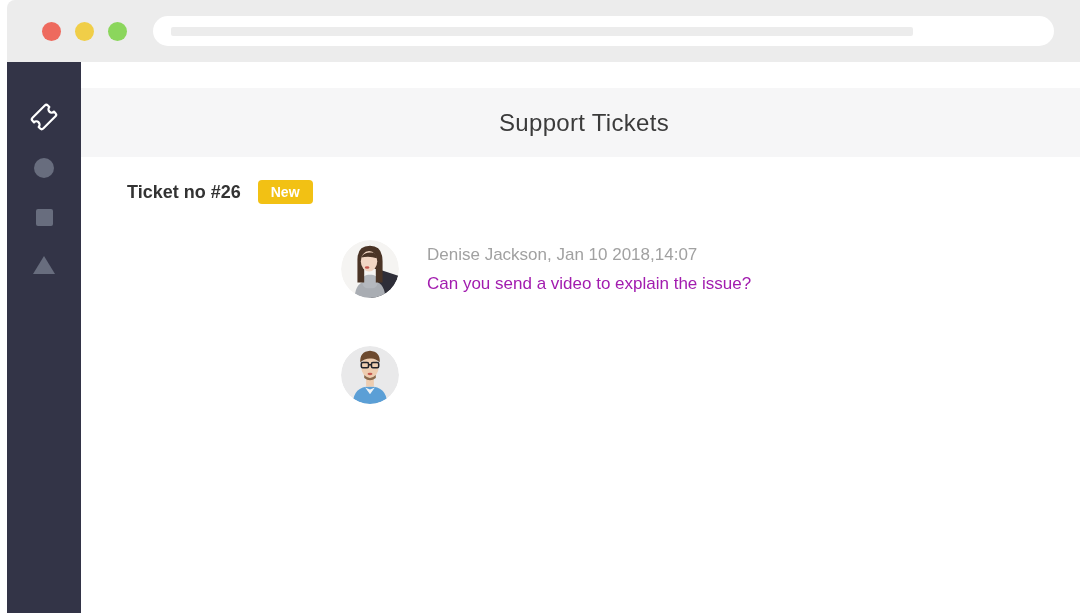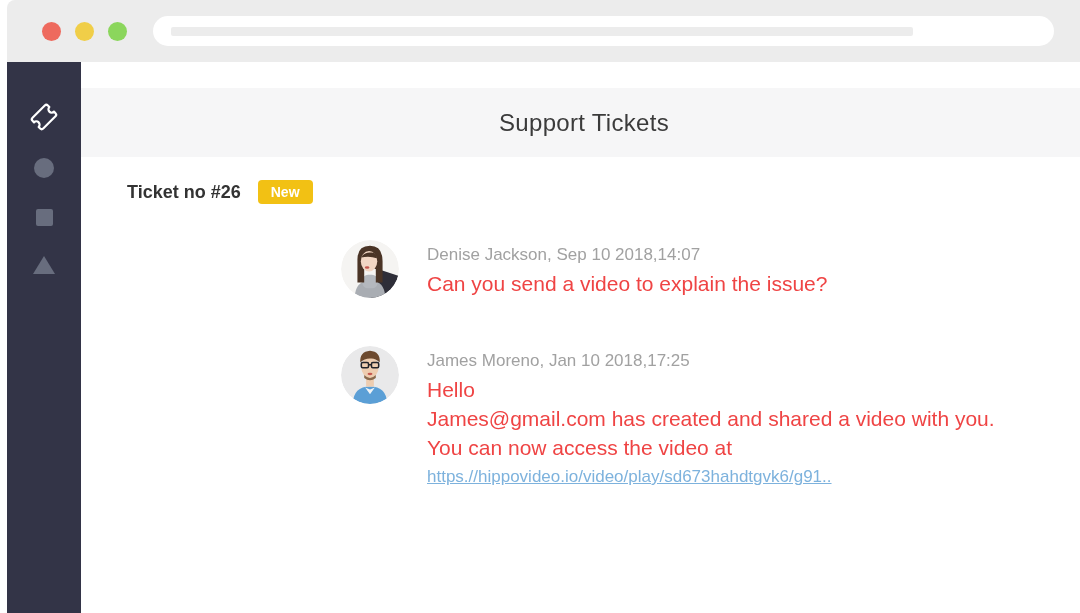--- a/index.html
+++ b/index.html
@@ -137,7 +137,7 @@
           </span>
         </div>
         <div class="msg-body">
-          <div class="meta">Denise Jackson, Sep 10 2018,14:07</div>
+          <div class="meta">Denise Jackson, Jan 10 2018,14:07</div>
           <div class="msg-line">Can you send a video to explain the issue?</div>
         </div>
       </div>

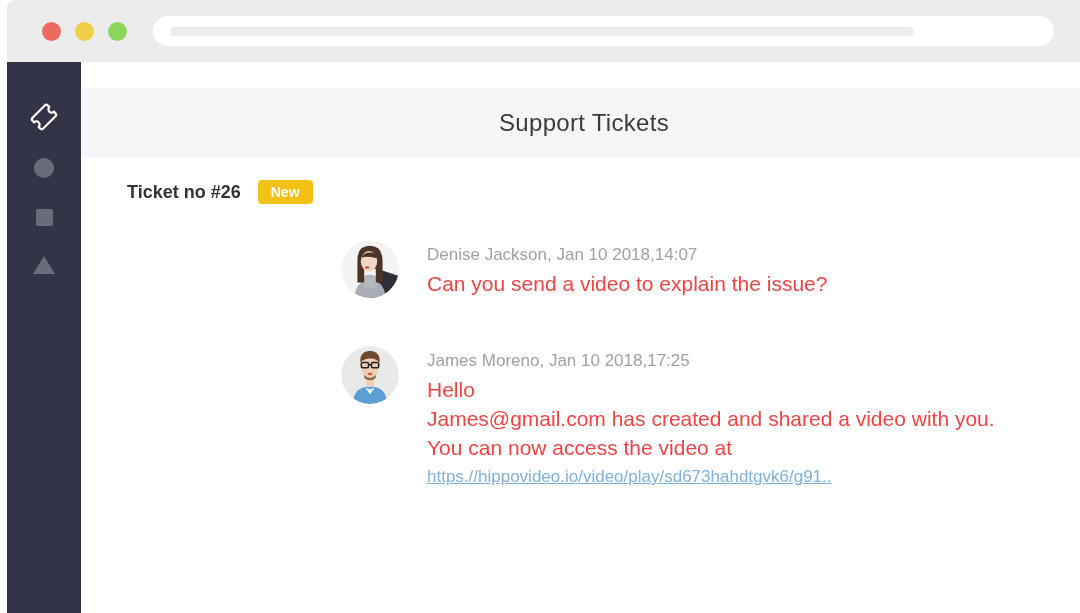--- a/index.html
+++ b/index.html
@@ -57,7 +57,7 @@
   .avatar svg { display:block; }
   .msg-body { margin-left:28px; padding-top:0; }
   .meta { font-size:17px; color:#a1a1a1; line-height:29px; }
-  .msg-line { font-size:21px; color:#ef4444; line-height:29px; }
+  .msg-line { font-size:17px; color:#a21caf; line-height:29px; }
   .msg-link {
     display:inline-block; font-size:17px; line-height:29px;
     text-decoration:underline; cursor:pointer;

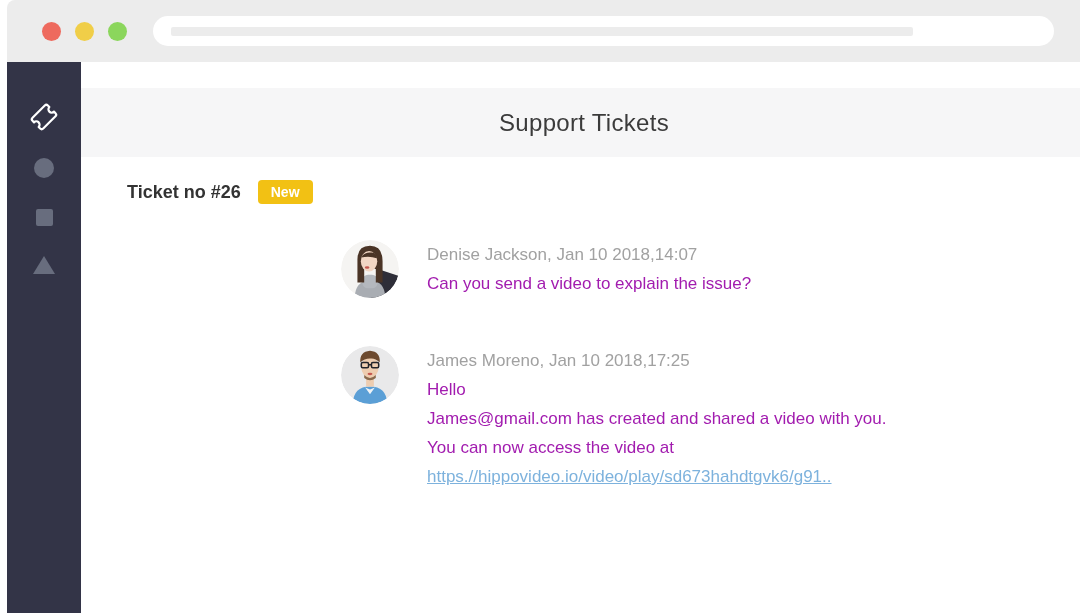--- a/index.html
+++ b/index.html
@@ -169,13 +169,6 @@
             </svg>
           </span>
         </div>
-        <div class="msg-body">
-          <div class="meta">James Moreno, Jan 10 2018,17:25</div>
-          <div class="msg-line">Hello</div>
-          <div class="msg-line">James@gmail.com has created and shared a video with you.</div>
-          <div class="msg-line">You can now access the video at</div>
-          <a class="msg-link" style="color: rgb(125, 178, 221);">https.//hippovideo.io/video/play/sd673hahdtgvk6/g91..</a>
-        </div>
       </div>
 
     </div>

